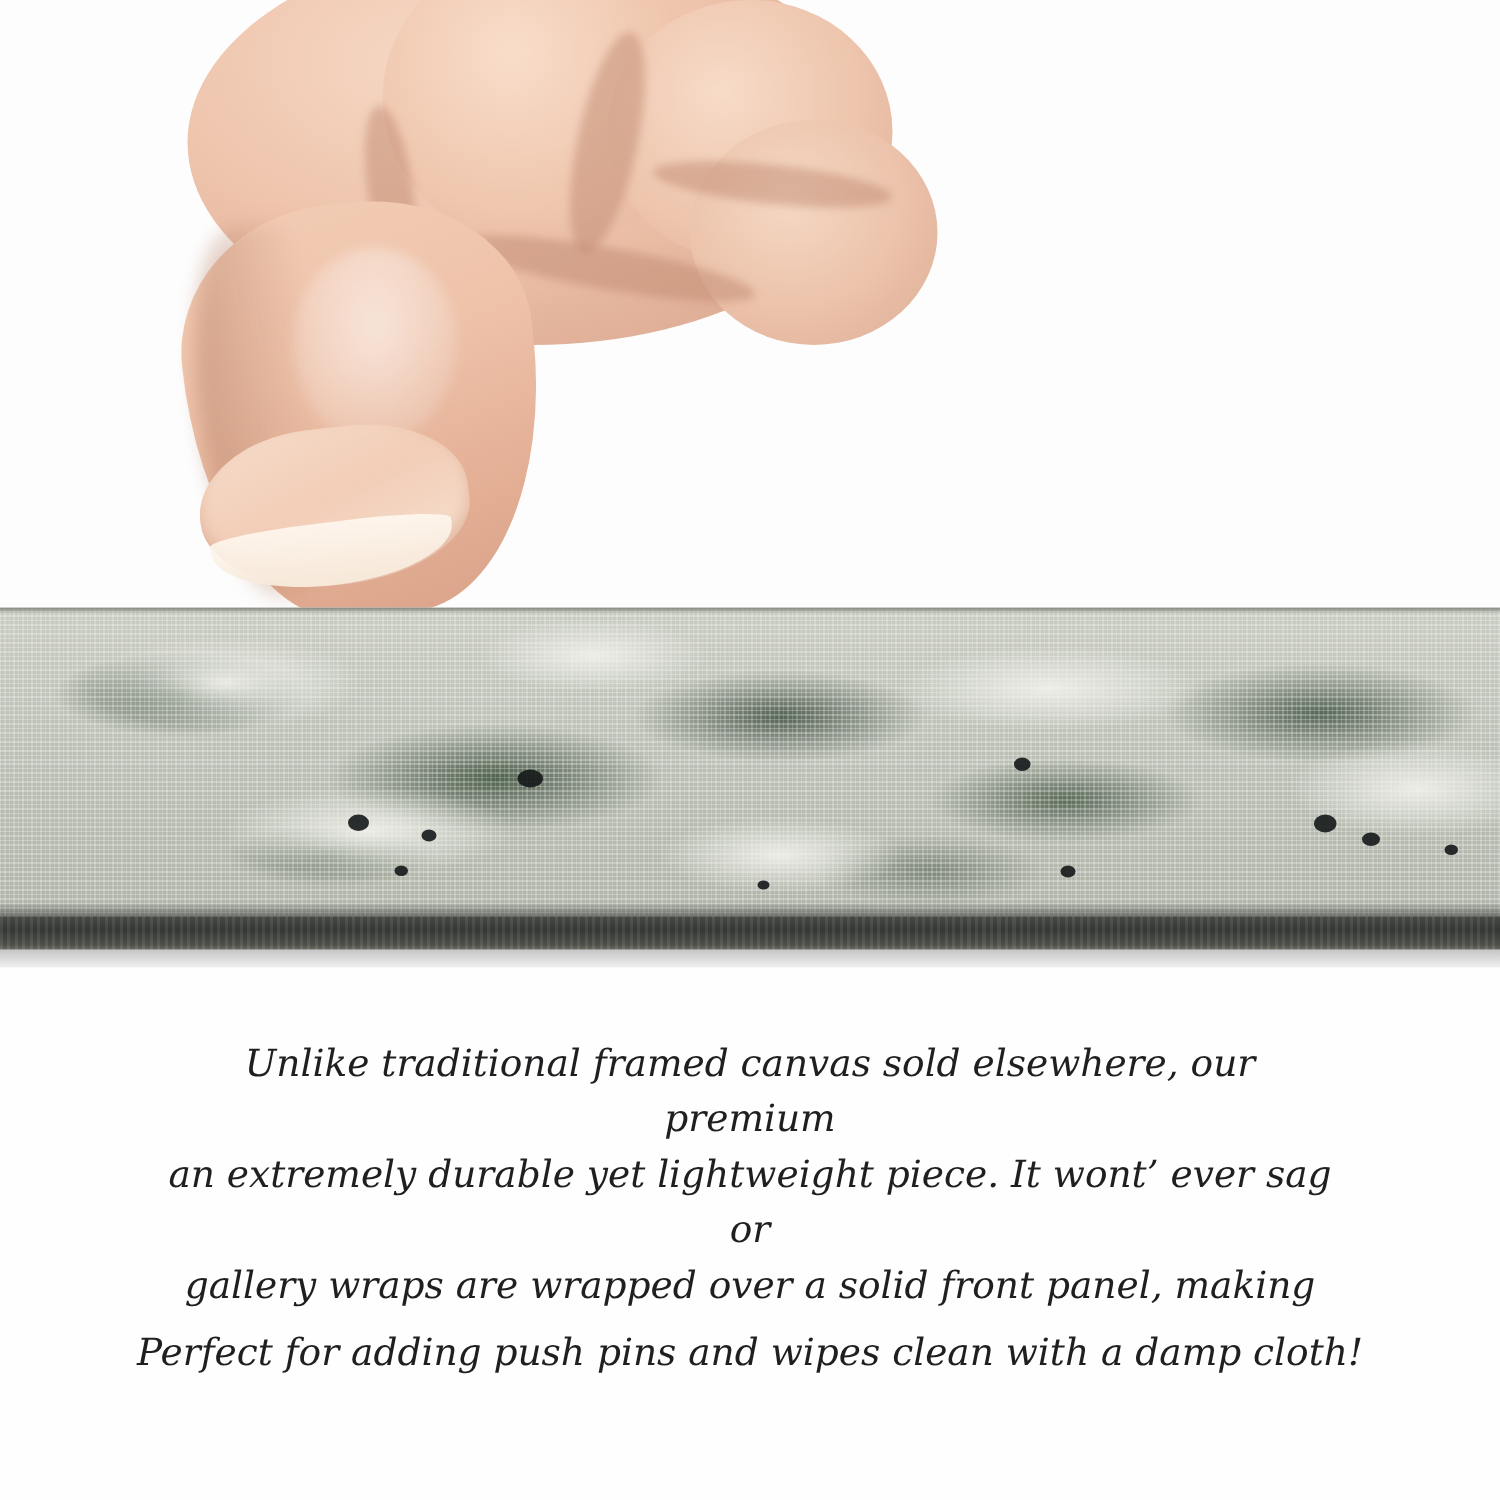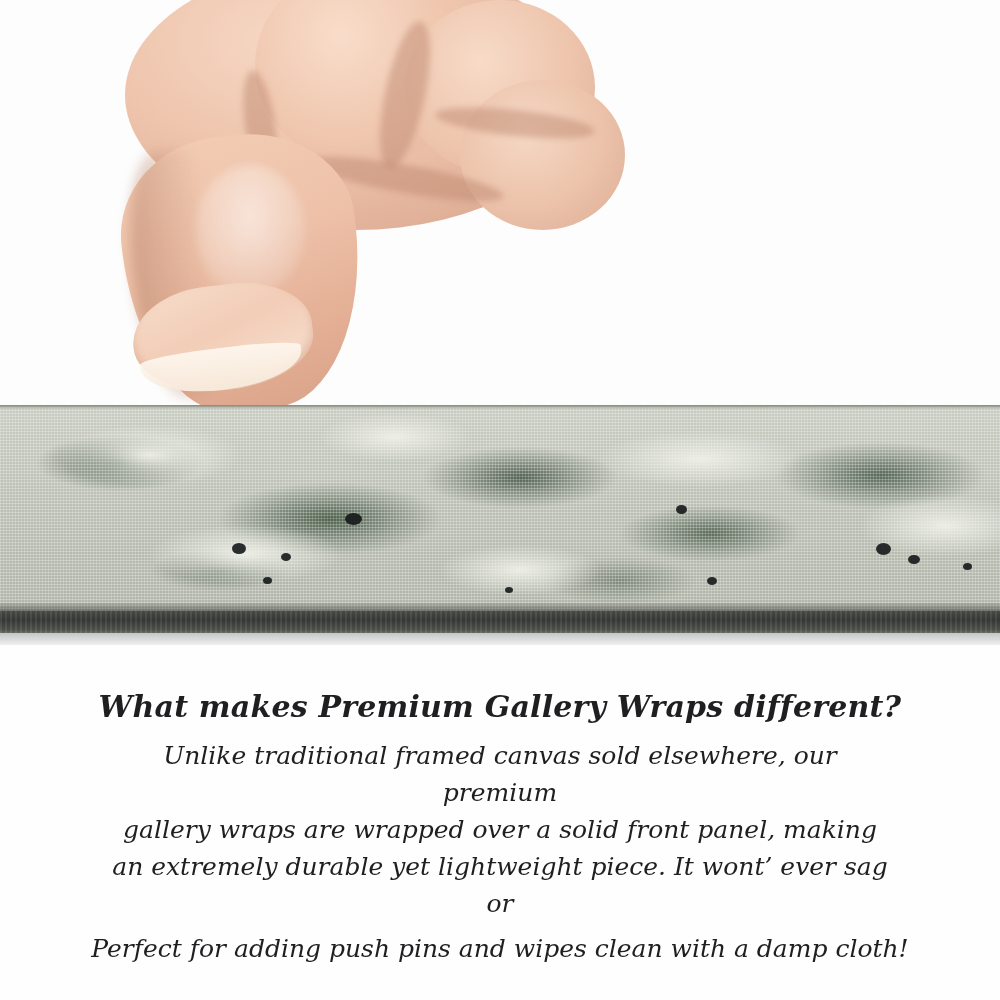--- a/index.html
+++ b/index.html
@@ -314,7 +314,6 @@
   </div>
 
   <div class="caption">
-    <p class="caption-heading">What makes Premium Gallery Wraps different?</p>
     <p class="caption-body">
       <span class="line">Unlike traditional framed canvas sold elsewhere, our premium</span>
       <span class="line">gallery wraps are wrapped over a solid front panel, making</span>

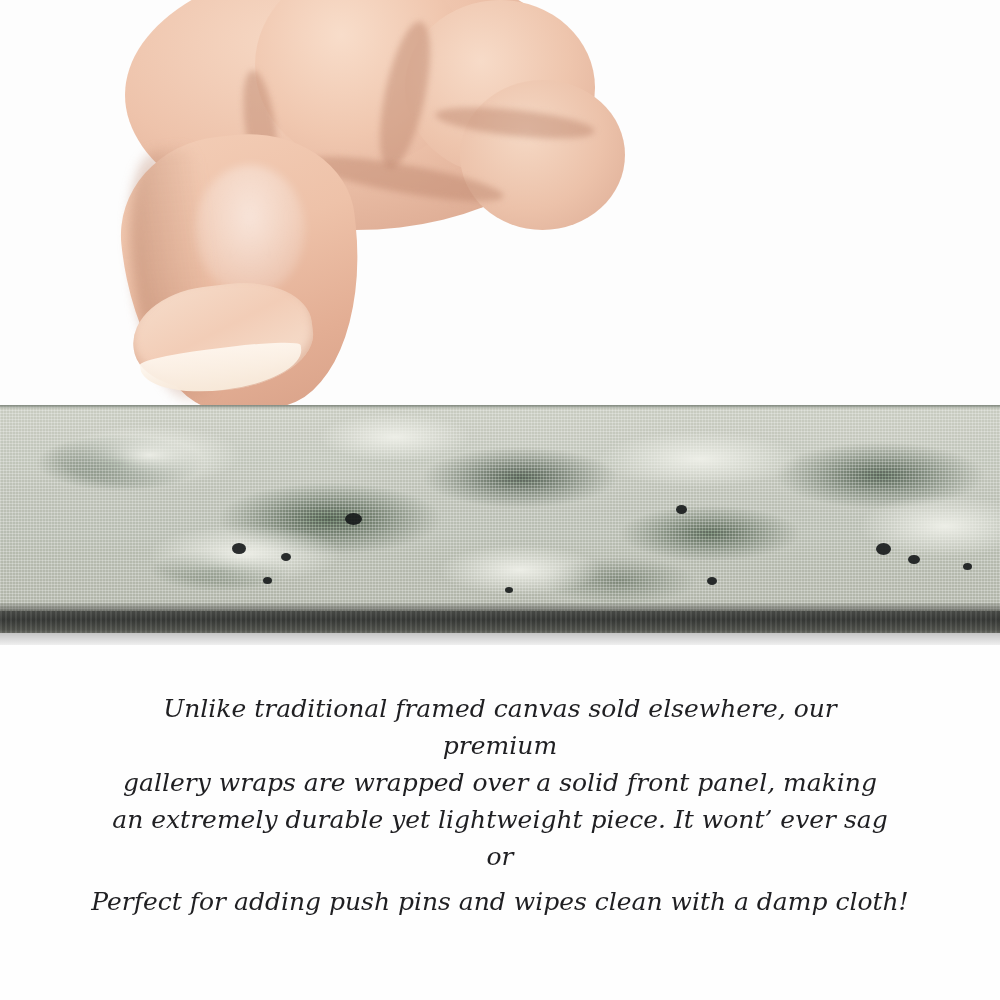--- a/index.html
+++ b/index.html
@@ -316,8 +316,8 @@
   <div class="caption">
     <p class="caption-body">
       <span class="line">Unlike traditional framed canvas sold elsewhere, our premium</span>
+      <span class="line">an extremely durable yet lightweight piece. It wont’ ever sag or</span>
       <span class="line">gallery wraps are wrapped over a solid front panel, making</span>
-      <span class="line">an extremely durable yet lightweight piece. It wont’ ever sag or</span>
     </p>
     <p class="caption-last">Perfect for adding push pins and wipes clean with a damp cloth!</p>
   </div>

